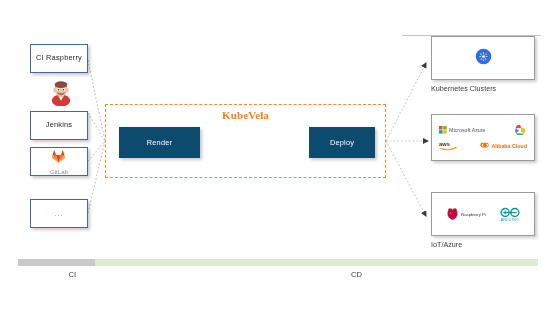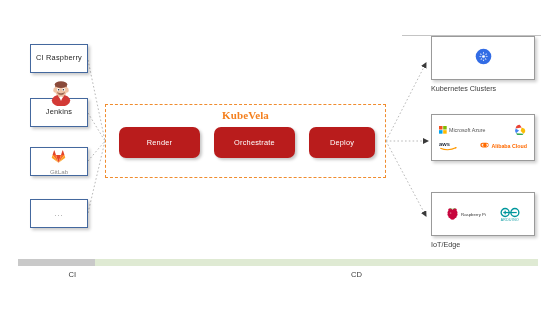--- a/index.html
+++ b/index.html
@@ -131,7 +131,7 @@
     </svg>
   </div>
 
-  <div class="abs src-box" style="left:30px;top:98px;width:58px;height:29px;justify-content:center;">
+  <div class="abs src-box" style="left:30px;top:111px;width:58px;height:29px;justify-content:center;">
     <span class="src-label">Jenkins</span>
   </div>
 

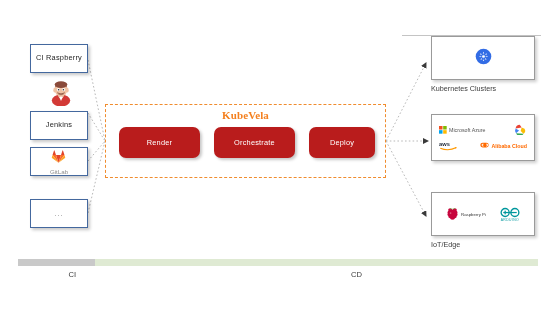--- a/index.html
+++ b/index.html
@@ -39,10 +39,9 @@
     font-family:Liberation Serif, serif;
   }
   .stage{
-    background:#b91c1c;
+    background:#0c4a6e;
     display:flex;align-items:center;justify-content:center;
     box-shadow:2px 2px 3px rgba(0,0,0,.22);
-    border-radius:7px;
   }
   .stage span{font-size:7.4px;color:#ffffff;letter-spacing:.2px;}
 

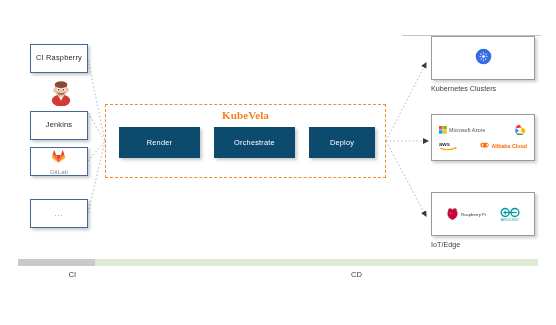--- a/index.html
+++ b/index.html
@@ -163,9 +163,6 @@
     <span>Render</span>
   </div>
 
-  <div class="abs stage" style="left:214px;top:127px;width:81px;height:31px;">
-    <span>Orchestrate</span>
-  </div>
 
   <div class="abs stage" style="left:309px;top:127px;width:66px;height:31px;">
     <span>Deploy</span>

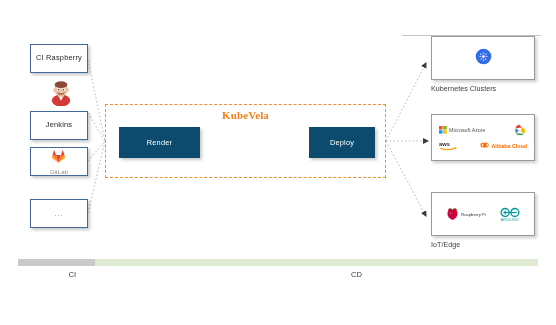--- a/index.html
+++ b/index.html
@@ -263,7 +263,7 @@
       </span>
     </div>
   </div>
-  <div class="abs tgt-caption" style="left:431px;top:240px;width:104px;">IoT/Edge</div>
+  <div class="abs tgt-caption" style="left:431px;top:240px;width:104px;">IoT/Azure</div>
 
   <div class="abs bar-ci" style="left:18px;top:259px;width:77px;height:7px;"></div>
   <div class="abs bar-cd" style="left:95px;top:259px;width:443px;height:7px;"></div>

